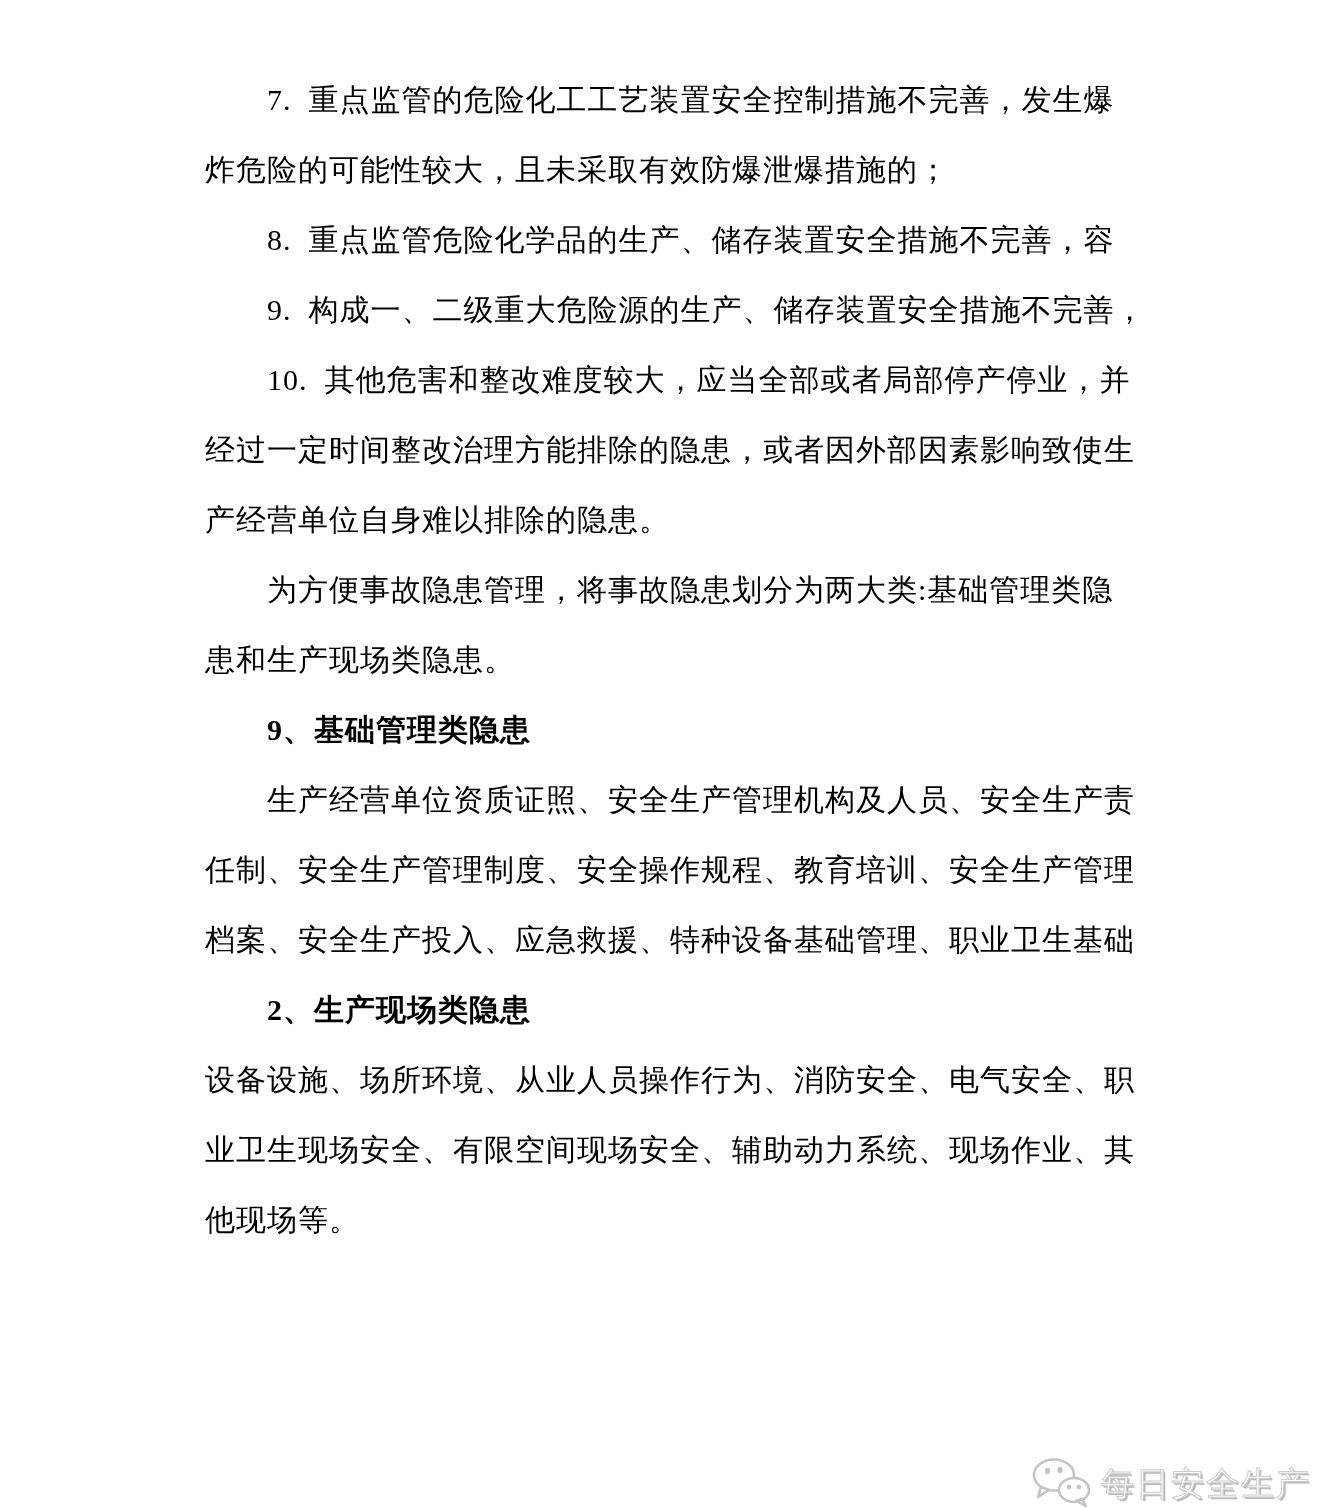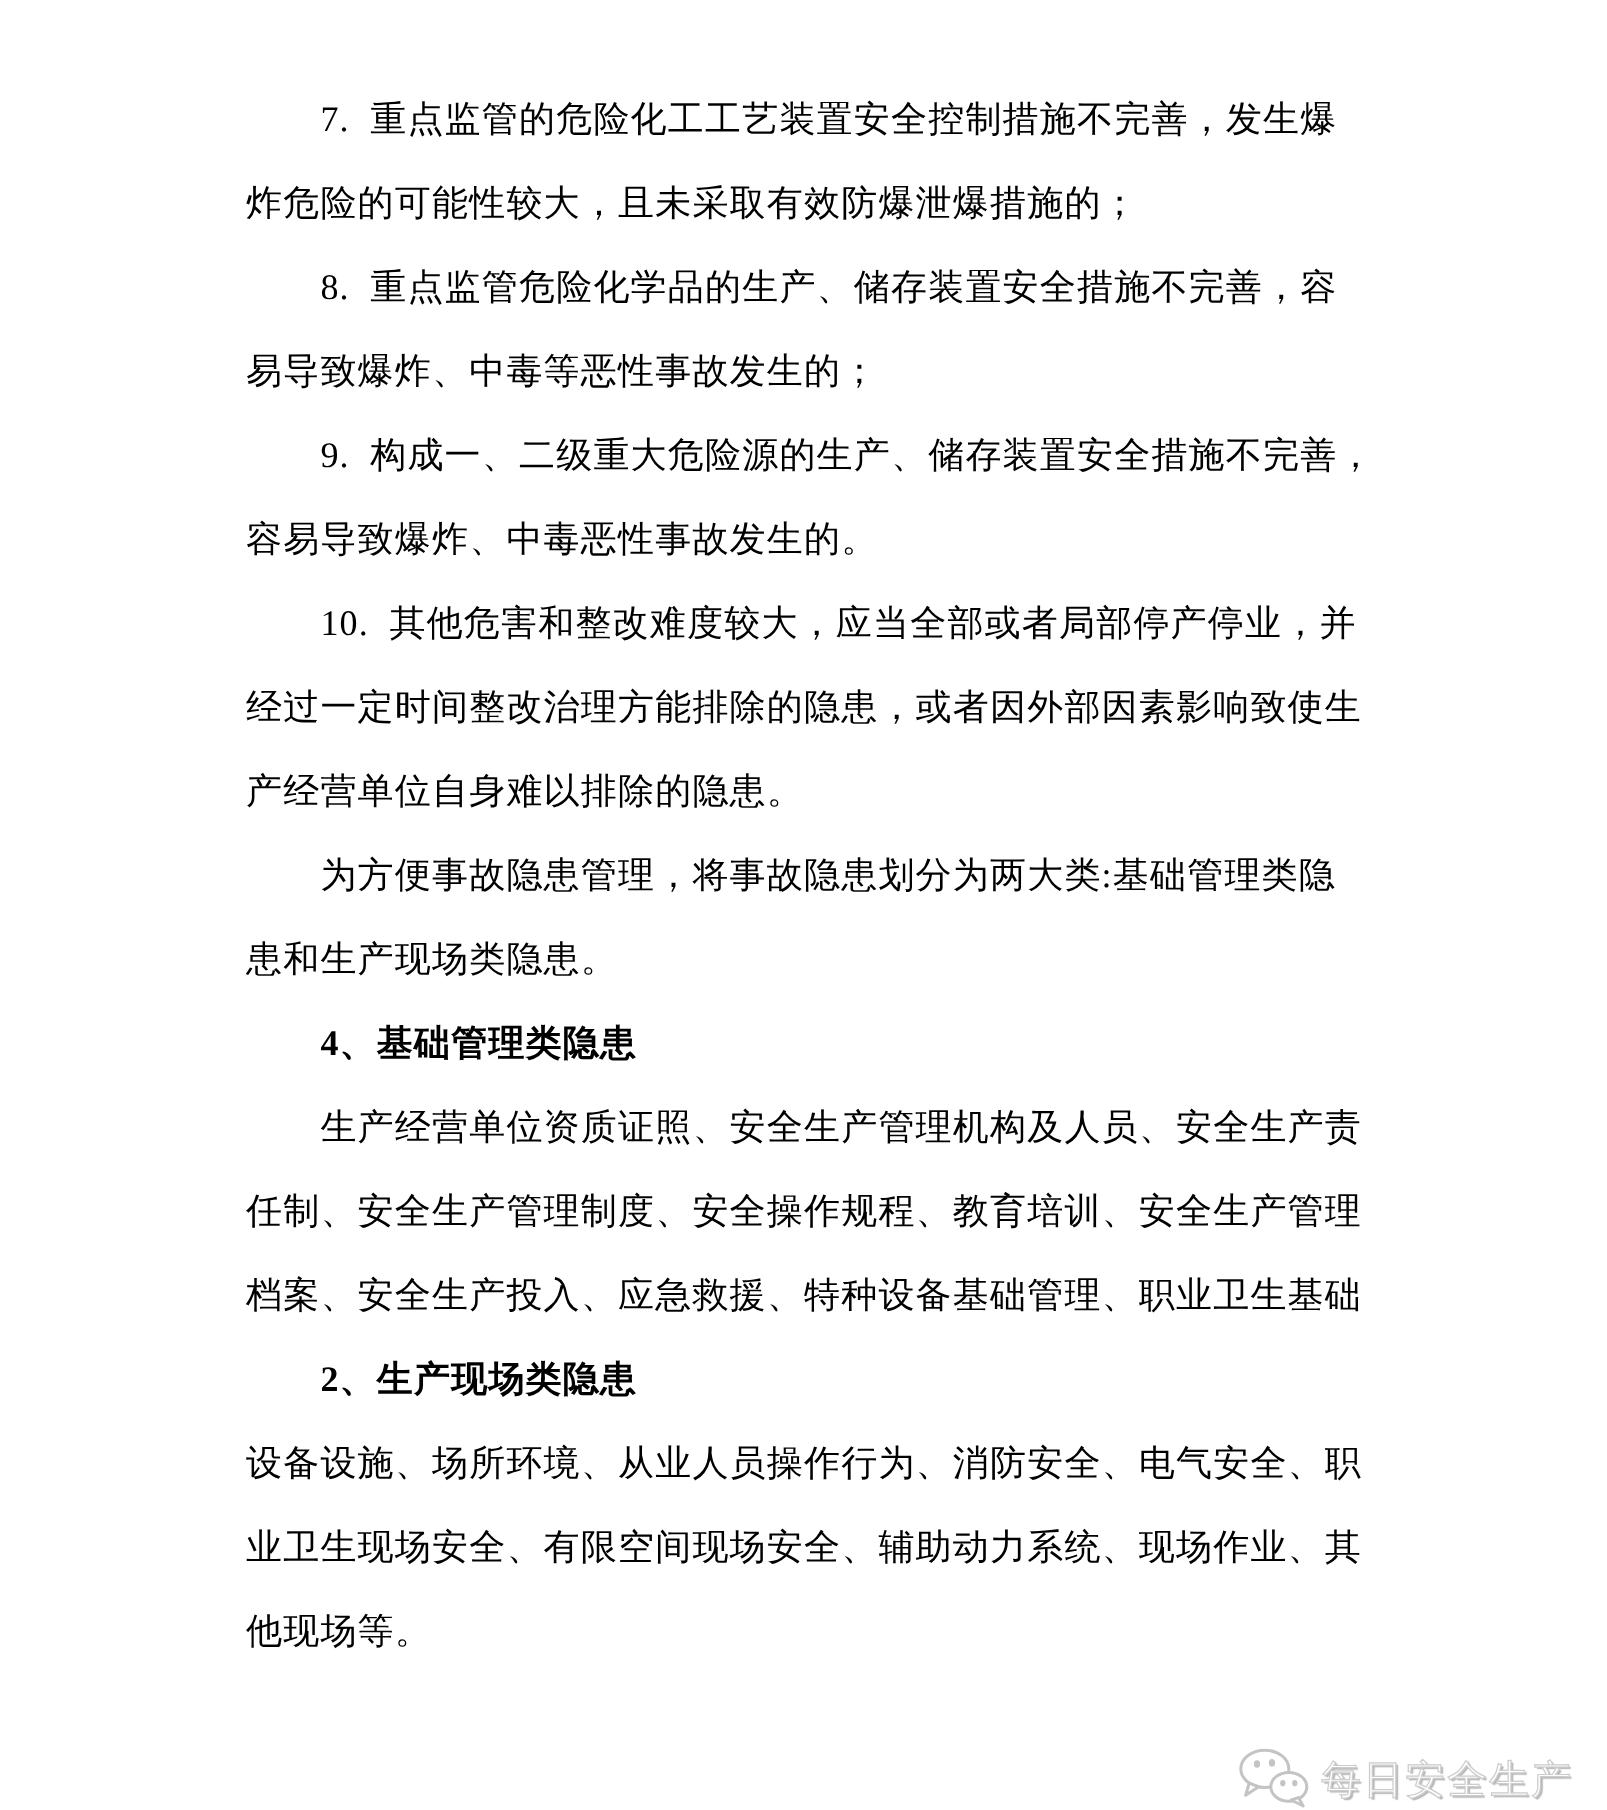--- a/index.html
+++ b/index.html
@@ -66,7 +66,6 @@
     <div class="line indent">7.  重点监管的危险化工工艺装置安全控制措施不完善，发生爆</div>
     <div class="line">炸危险的可能性较大，且未采取有效防爆泄爆措施的；</div>
     <div class="line indent">8.  重点监管危险化学品的生产、储存装置安全措施不完善，容</div>
-    <div class="line">易导致爆炸、中毒等恶性事故发生的；</div>
     <div class="line indent">9.  构成一、二级重大危险源的生产、储存装置安全措施不完善，</div>
     <div class="line">容易导致爆炸、中毒恶性事故发生的。</div>
     <div class="line indent">10.  其他危害和整改难度较大，应当全部或者局部停产停业，并</div>

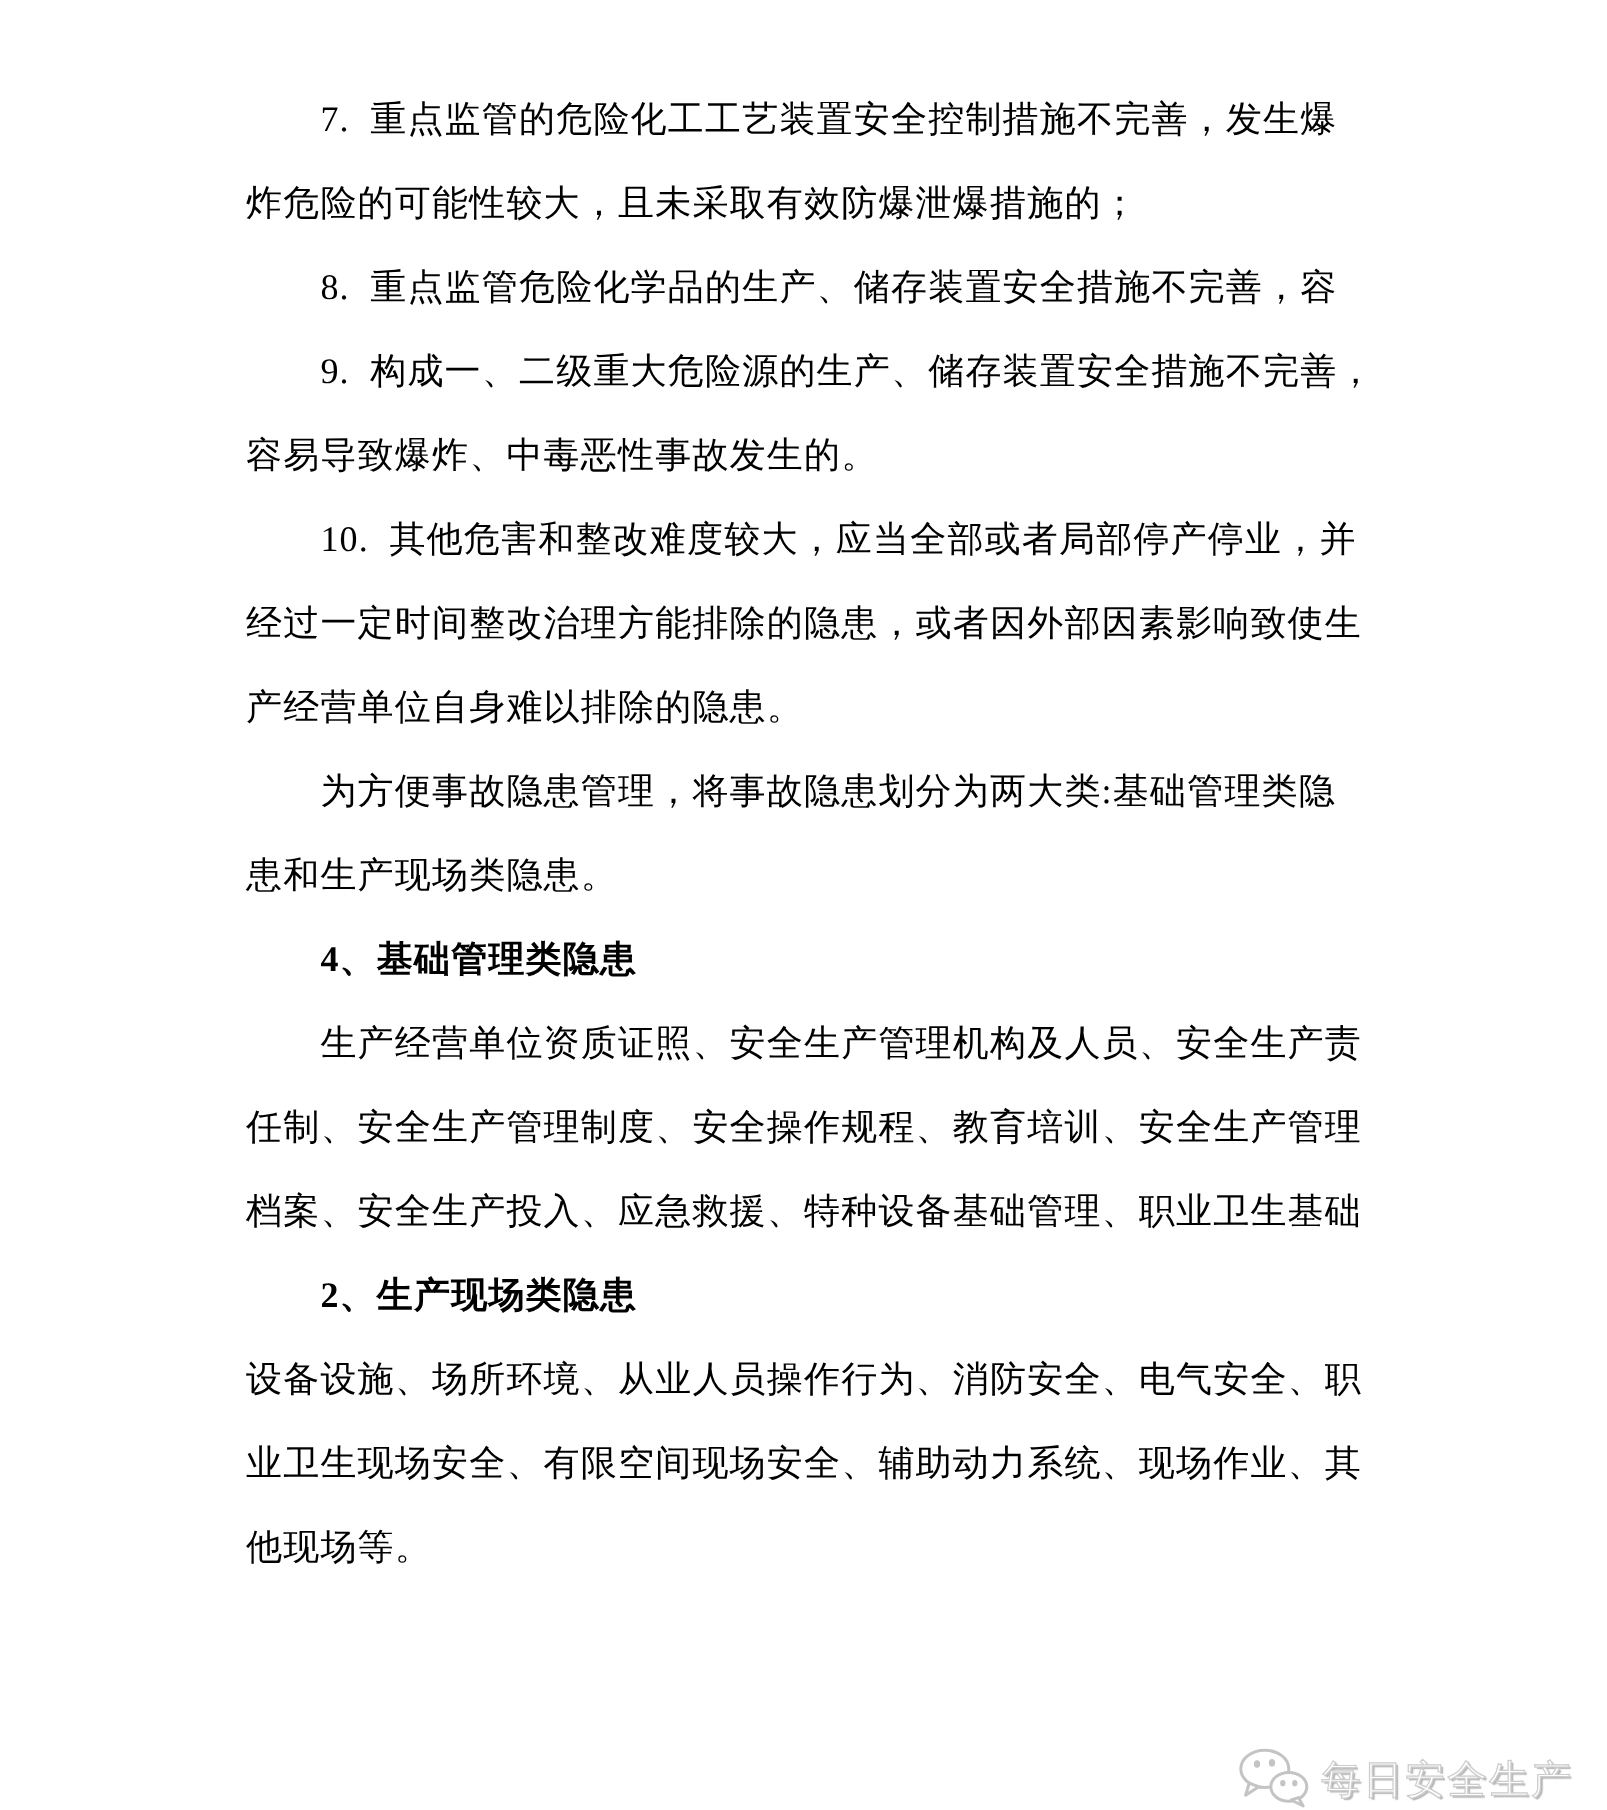--- a/index.html
+++ b/index.html
@@ -67,7 +67,6 @@
     <div class="line">炸危险的可能性较大，且未采取有效防爆泄爆措施的；</div>
     <div class="line indent">8.  重点监管危险化学品的生产、储存装置安全措施不完善，容</div>
     <div class="line indent">9.  构成一、二级重大危险源的生产、储存装置安全措施不完善，</div>
-    <div class="line">容易导致爆炸、中毒恶性事故发生的。</div>
     <div class="line indent">10.  其他危害和整改难度较大，应当全部或者局部停产停业，并</div>
     <div class="line">经过一定时间整改治理方能排除的隐患，或者因外部因素影响致使生</div>
     <div class="line">产经营单位自身难以排除的隐患。</div>

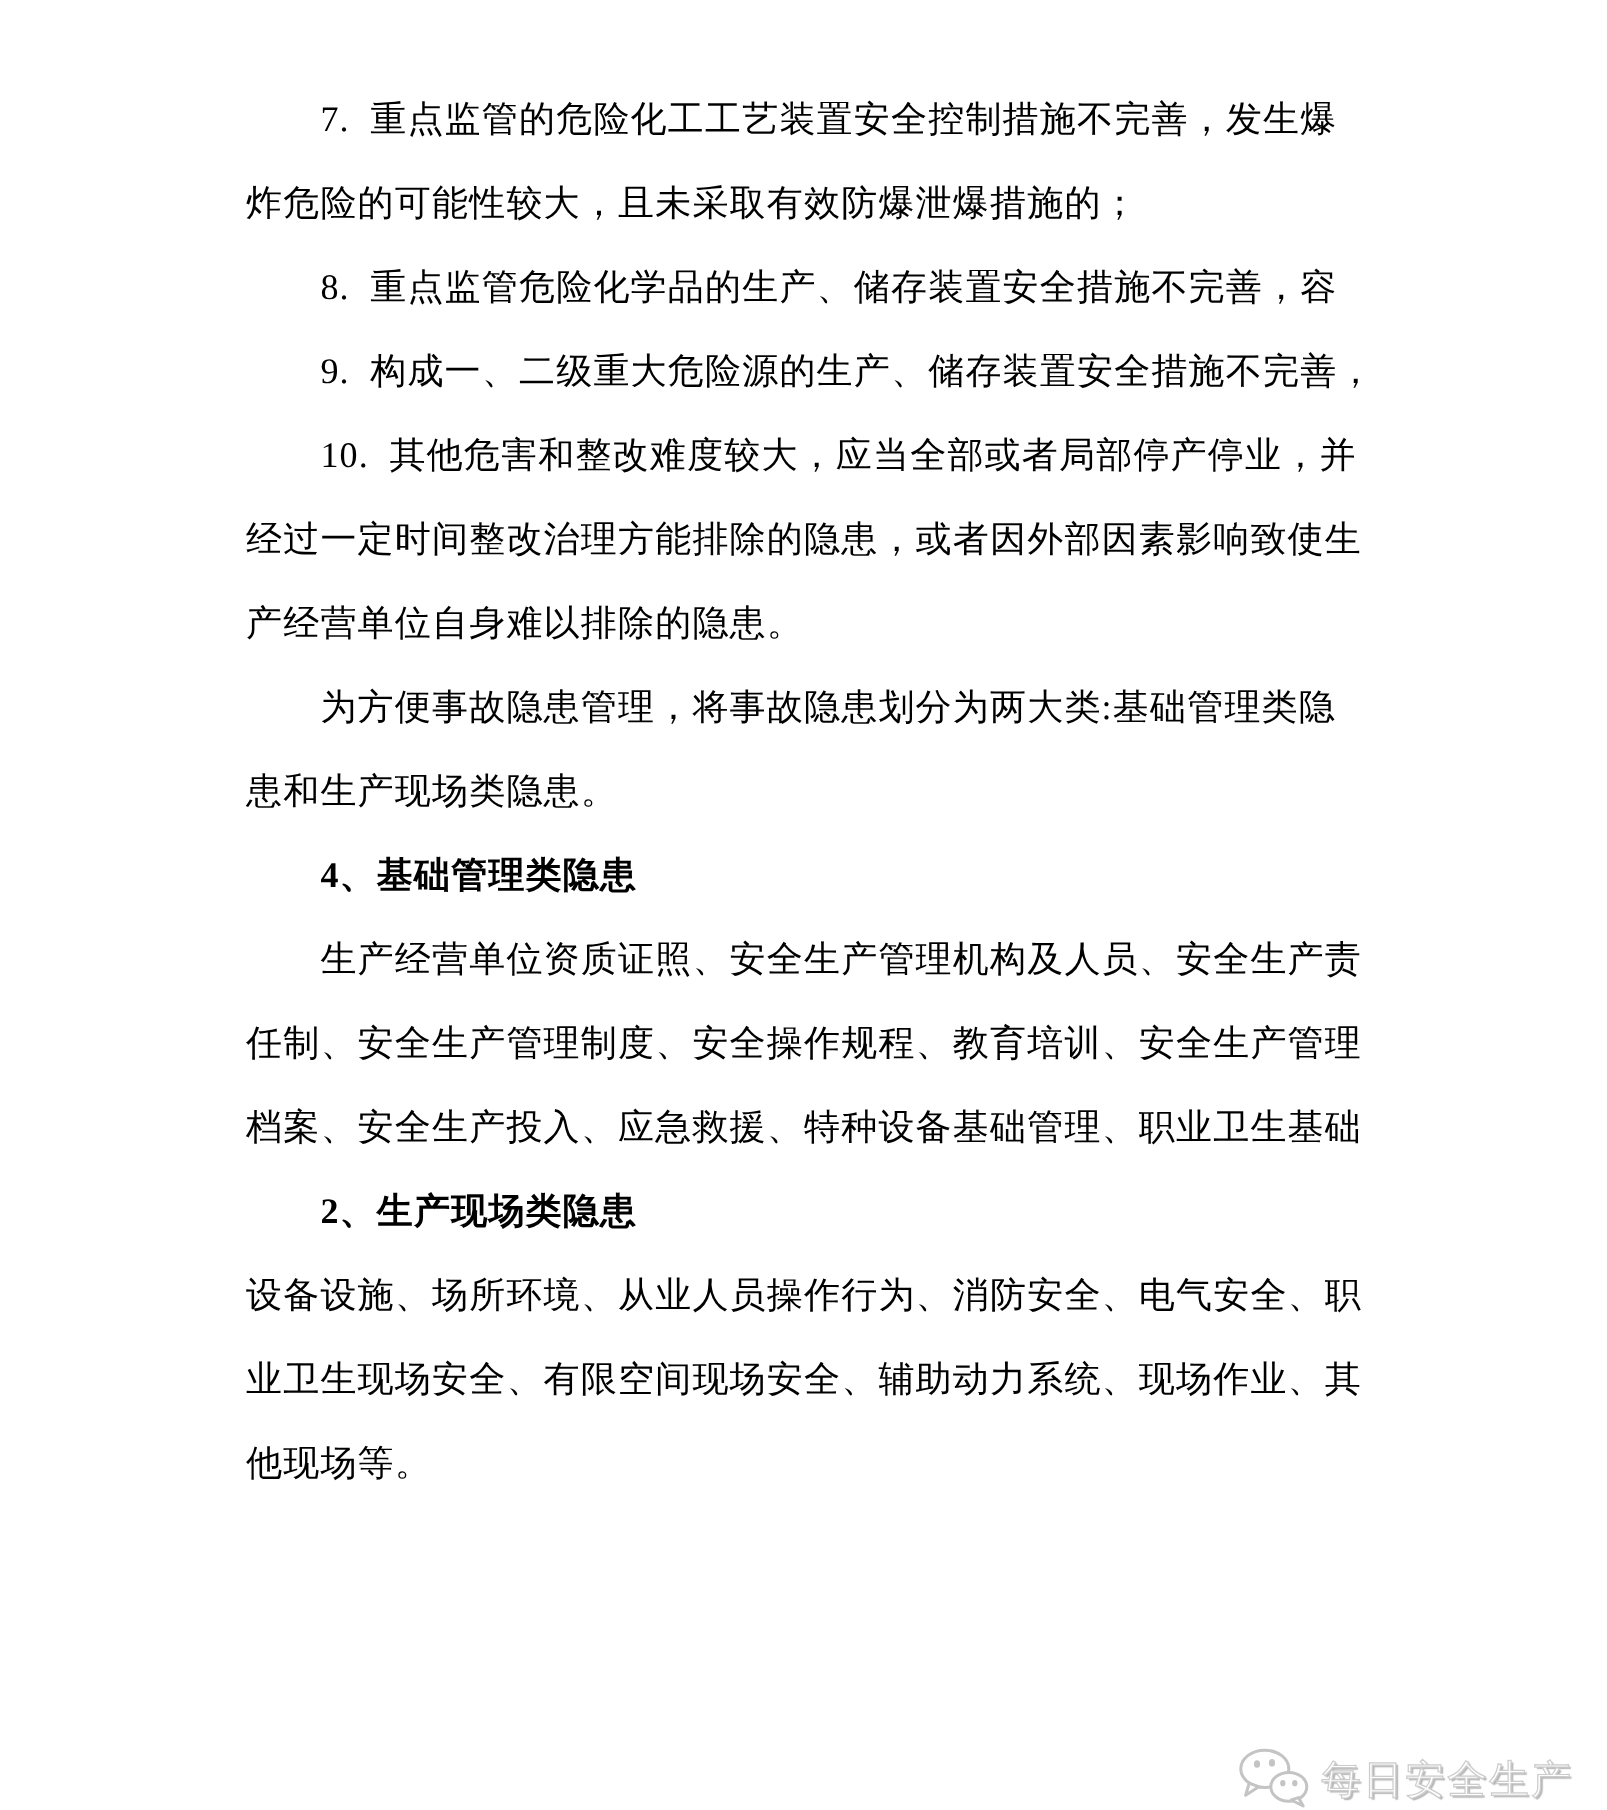--- a/index.html
+++ b/index.html
@@ -72,7 +72,7 @@
     <div class="line">产经营单位自身难以排除的隐患。</div>
     <div class="line indent">为方便事故隐患管理，将事故隐患划分为两大类:基础管理类隐</div>
     <div class="line">患和生产现场类隐患。</div>
-    <div class="line indent bold">4、基础管理类隐患</div>
+    <div class="line indent bold">9、基础管理类隐患</div>
     <div class="line indent">生产经营单位资质证照、安全生产管理机构及人员、安全生产责</div>
     <div class="line">任制、安全生产管理制度、安全操作规程、教育培训、安全生产管理</div>
     <div class="line">档案、安全生产投入、应急救援、特种设备基础管理、职业卫生基础</div>

